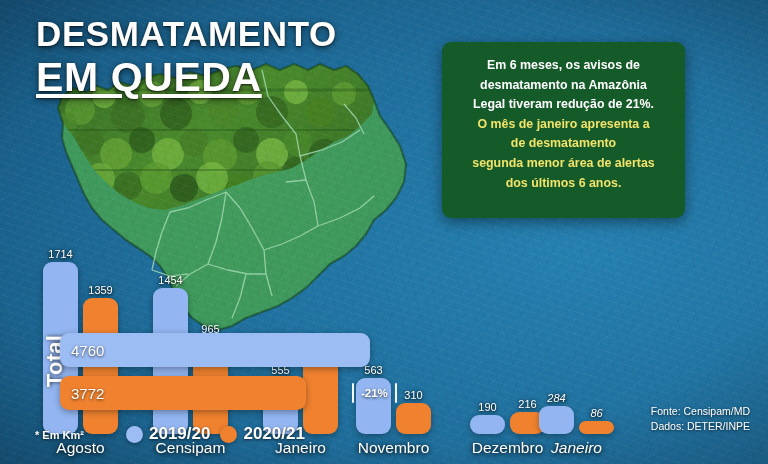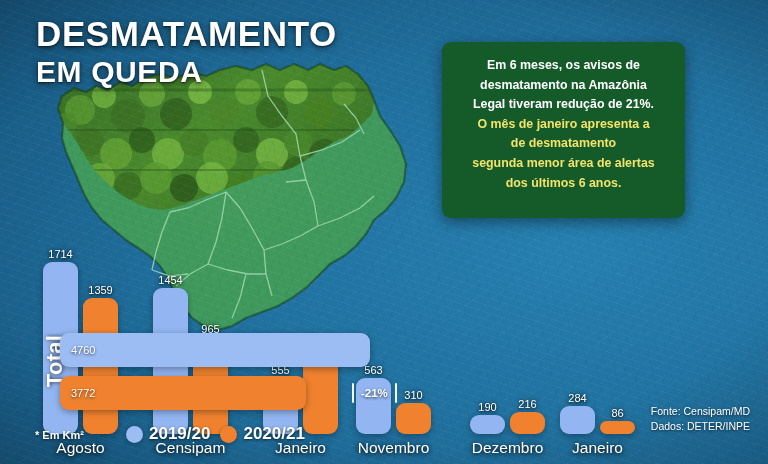--- a/index.html
+++ b/index.html
@@ -43,7 +43,7 @@
     margin-left: 19px;
   }
   #title-line1 { font-size: 35px; font-weight: bold; letter-spacing: 0.6px; display: block; }
-  #title-line2 { font-size: 30px; font-weight: bold; letter-spacing: 0.6px; display: block; margin-top: 6px; }
+  #title-line2 { font-size: 41px; font-weight: bold; letter-spacing: 0.6px; display: block; margin-top: 6px; text-decoration: underline; }
 
   
   #callout {

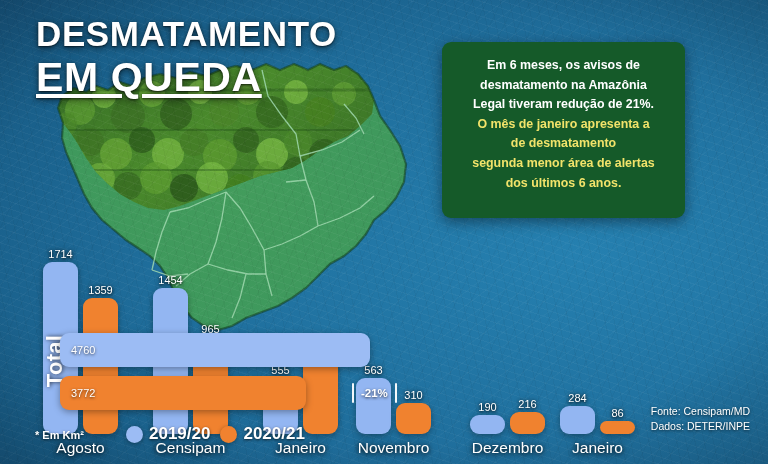--- a/index.html
+++ b/index.html
@@ -100,7 +100,7 @@
   .tbar.orange { background: #F0822F; top: 46px; }
   .tbar-value {
     position: absolute; left: 11px; top: 50%; transform: translateY(-50%);
-    color: #fff; font-size: 11px;
+    color: #fff; font-size: 15px;
     text-shadow: 0 1px 3px rgba(0,0,0,0.75);
   }
   #delta-wrap {

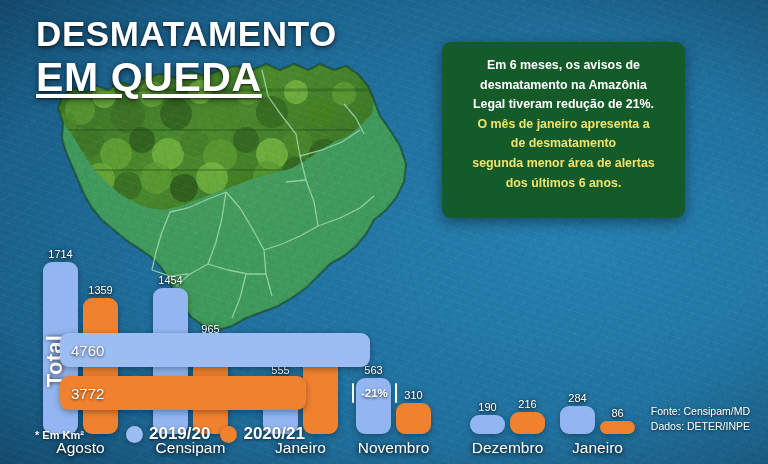--- a/index.html
+++ b/index.html
@@ -315,7 +315,7 @@
         <span class="bar-value" style="left: 57.5px; bottom: 54px;">216</span>
         <span class="month-label" style="left: 37.5px; bottom: 7px;">Dezembro</span>
       </div>
-      <div class="group" style="left: 560px; width: 75px; height: 318px;">
+      <div class="group" style="left: 539px; width: 75px; height: 318px; font-style: italic;">
         <div class="bar blue" style="width: 35px; height: 28px; left: 0px; bottom: 30px; border-radius: 9px;"></div>
         <span class="bar-value" style="left: 17.5px; bottom: 60px;">284</span>
         <div class="bar orange" style="width: 35px; height: 13px; left: 40px; bottom: 30px; border-radius: 7px;"></div>

